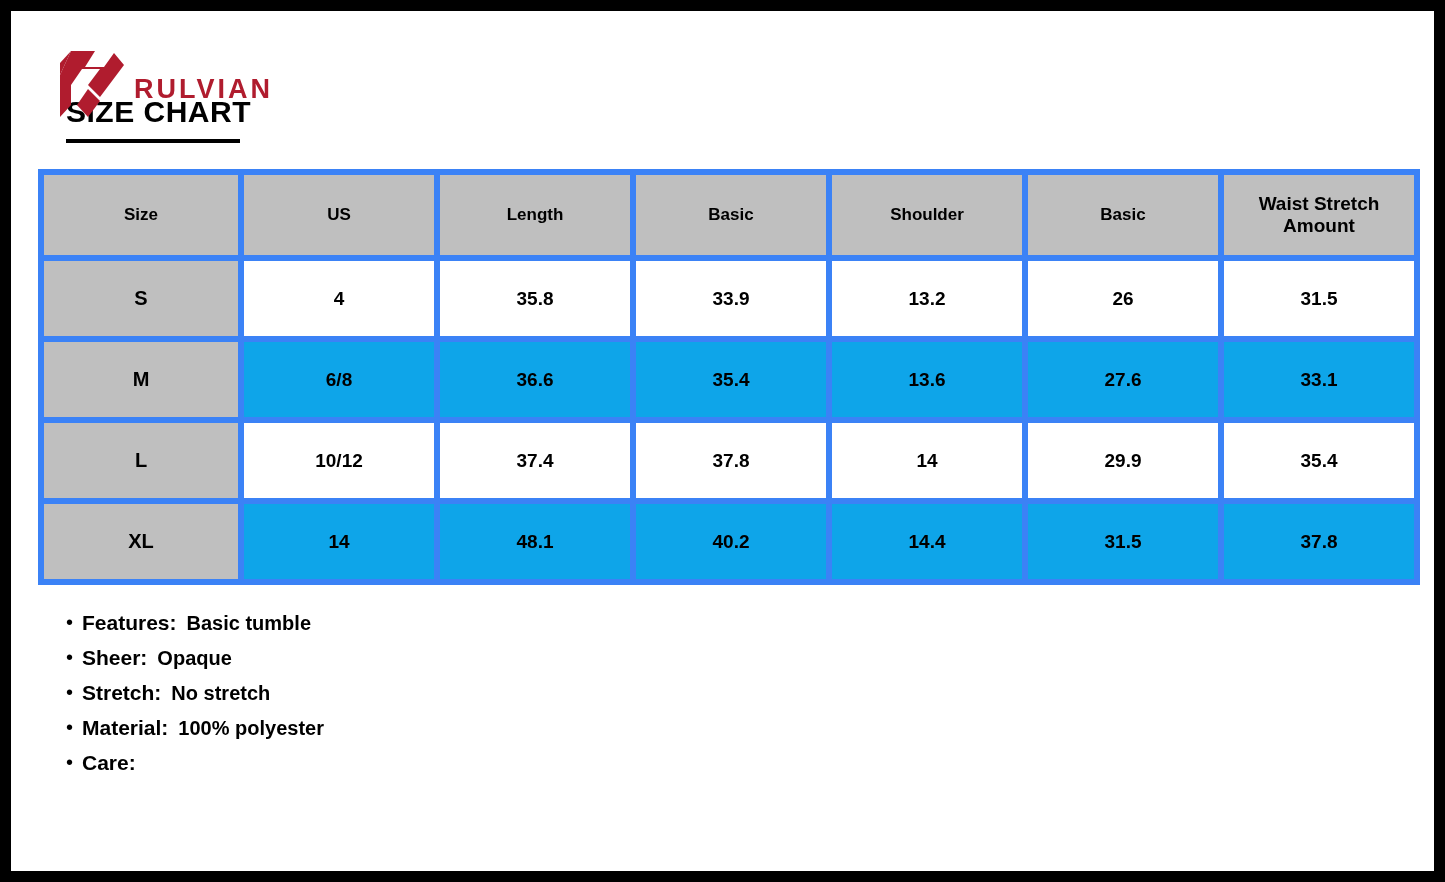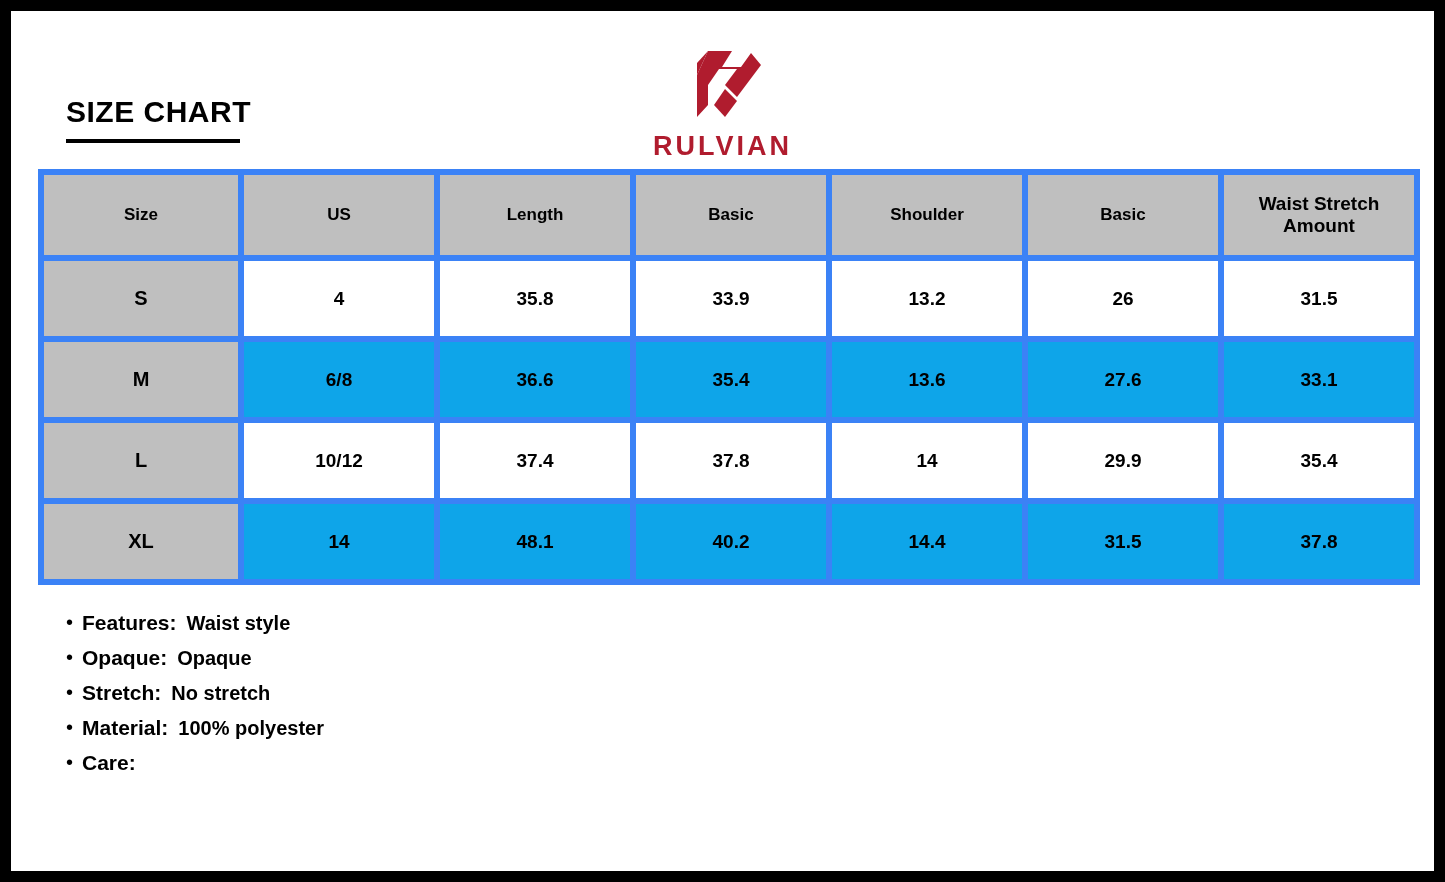--- a/index.html
+++ b/index.html
@@ -59,7 +59,7 @@
     right: 0;
     top: 16px;
     display: flex;
-    flex-direction: column;
+    flex-direction: row;
     align-items: center;
   }
   .brand-mark {

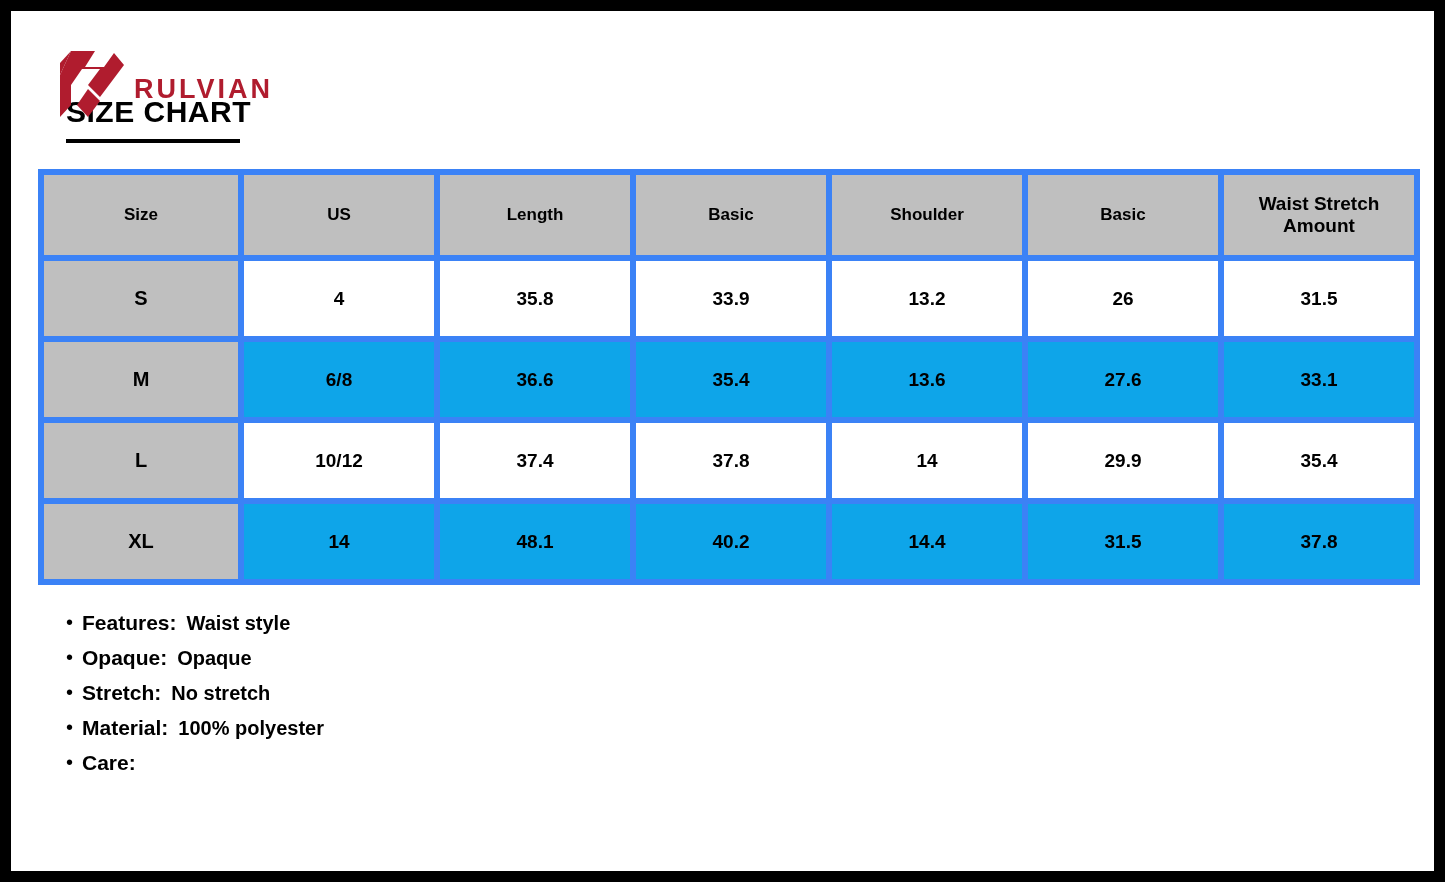--- a/index.html
+++ b/index.html
@@ -245,7 +245,7 @@
       <li>
         <span class="bullet">•</span>
         <span class="feat-label">Features:</span>
-        <span class="feat-value">Waist style</span>
+        <span class="feat-value">Basic tumble</span>
       </li>
       <li>
         <span class="bullet">•</span>

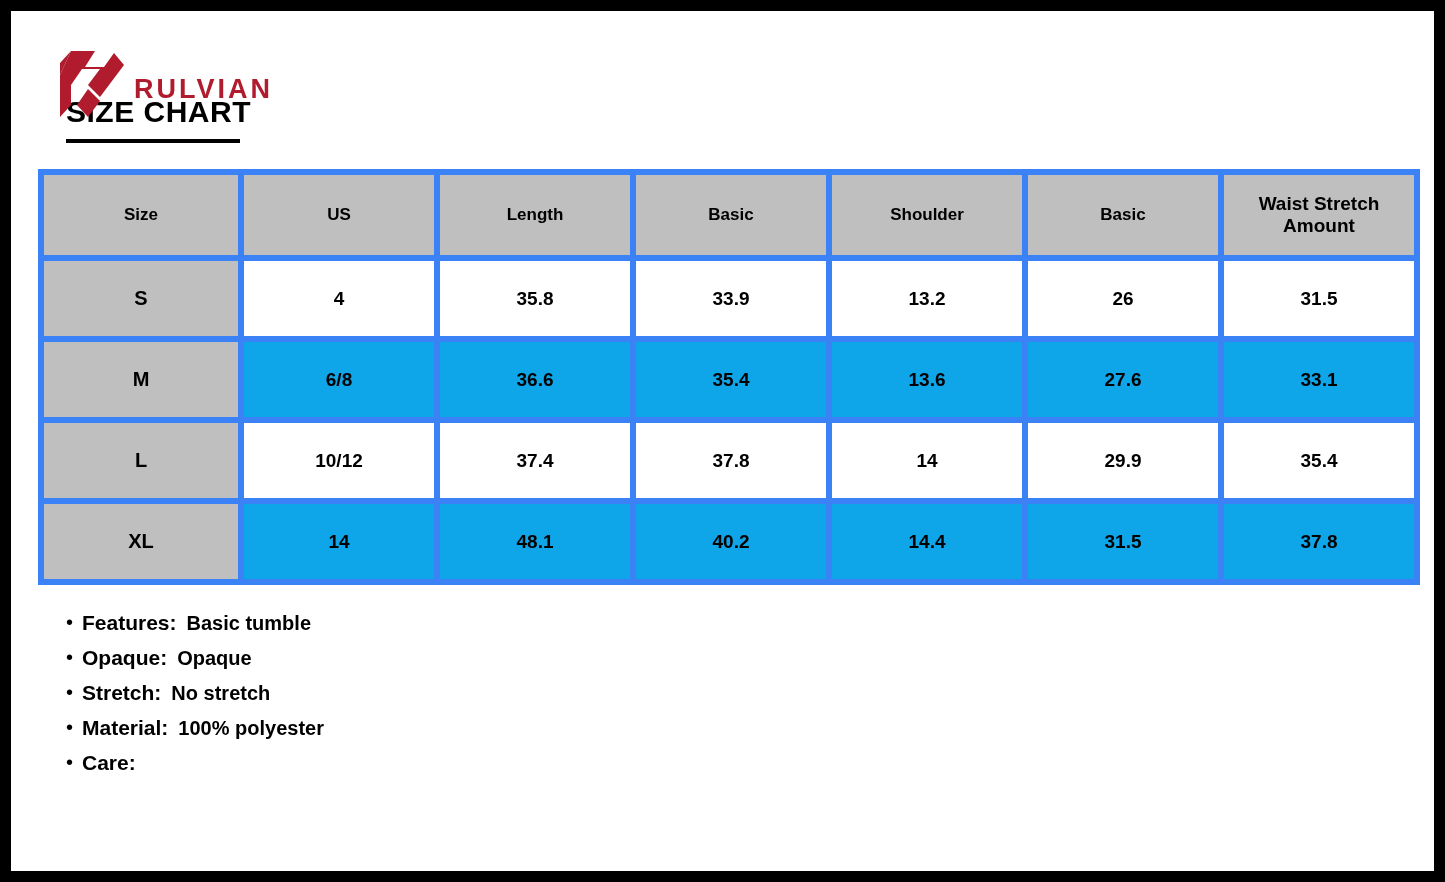--- a/index.html
+++ b/index.html
@@ -249,7 +249,7 @@
       </li>
       <li>
         <span class="bullet">•</span>
-        <span class="feat-label">Opaque:</span>
+        <span class="feat-label">Sheer:</span>
         <span class="feat-value">Opaque</span>
       </li>
       <li>

